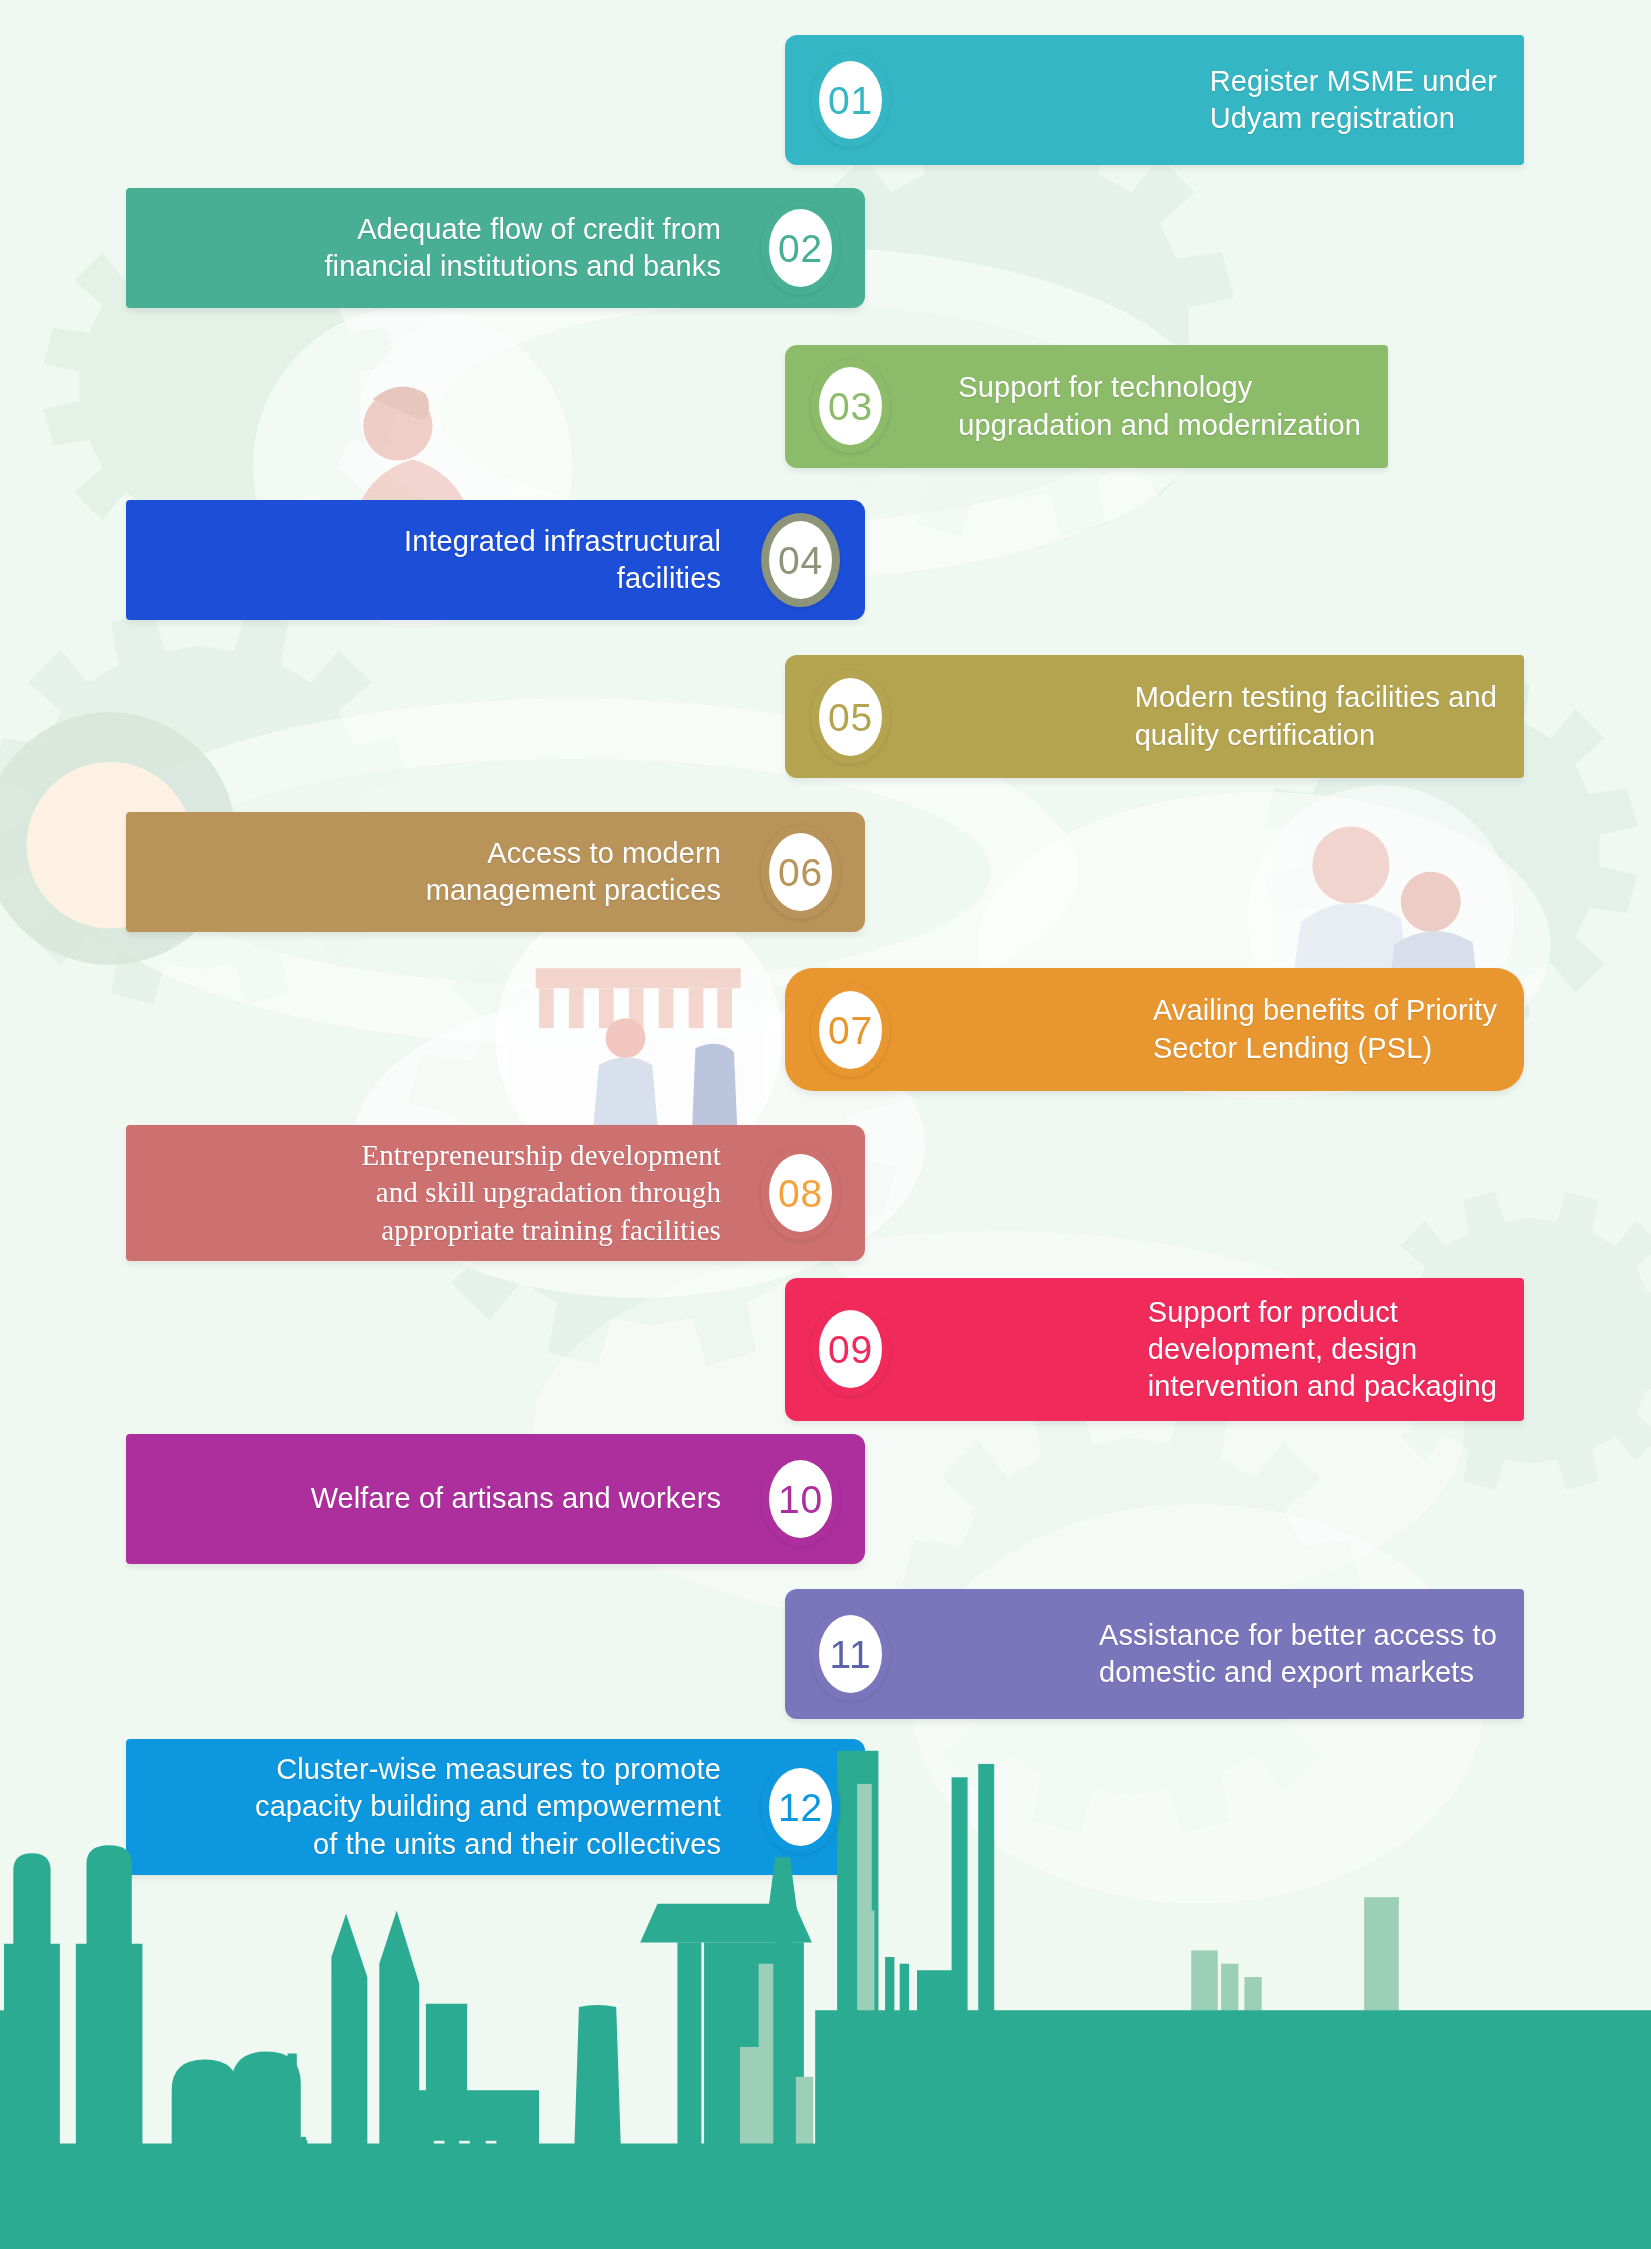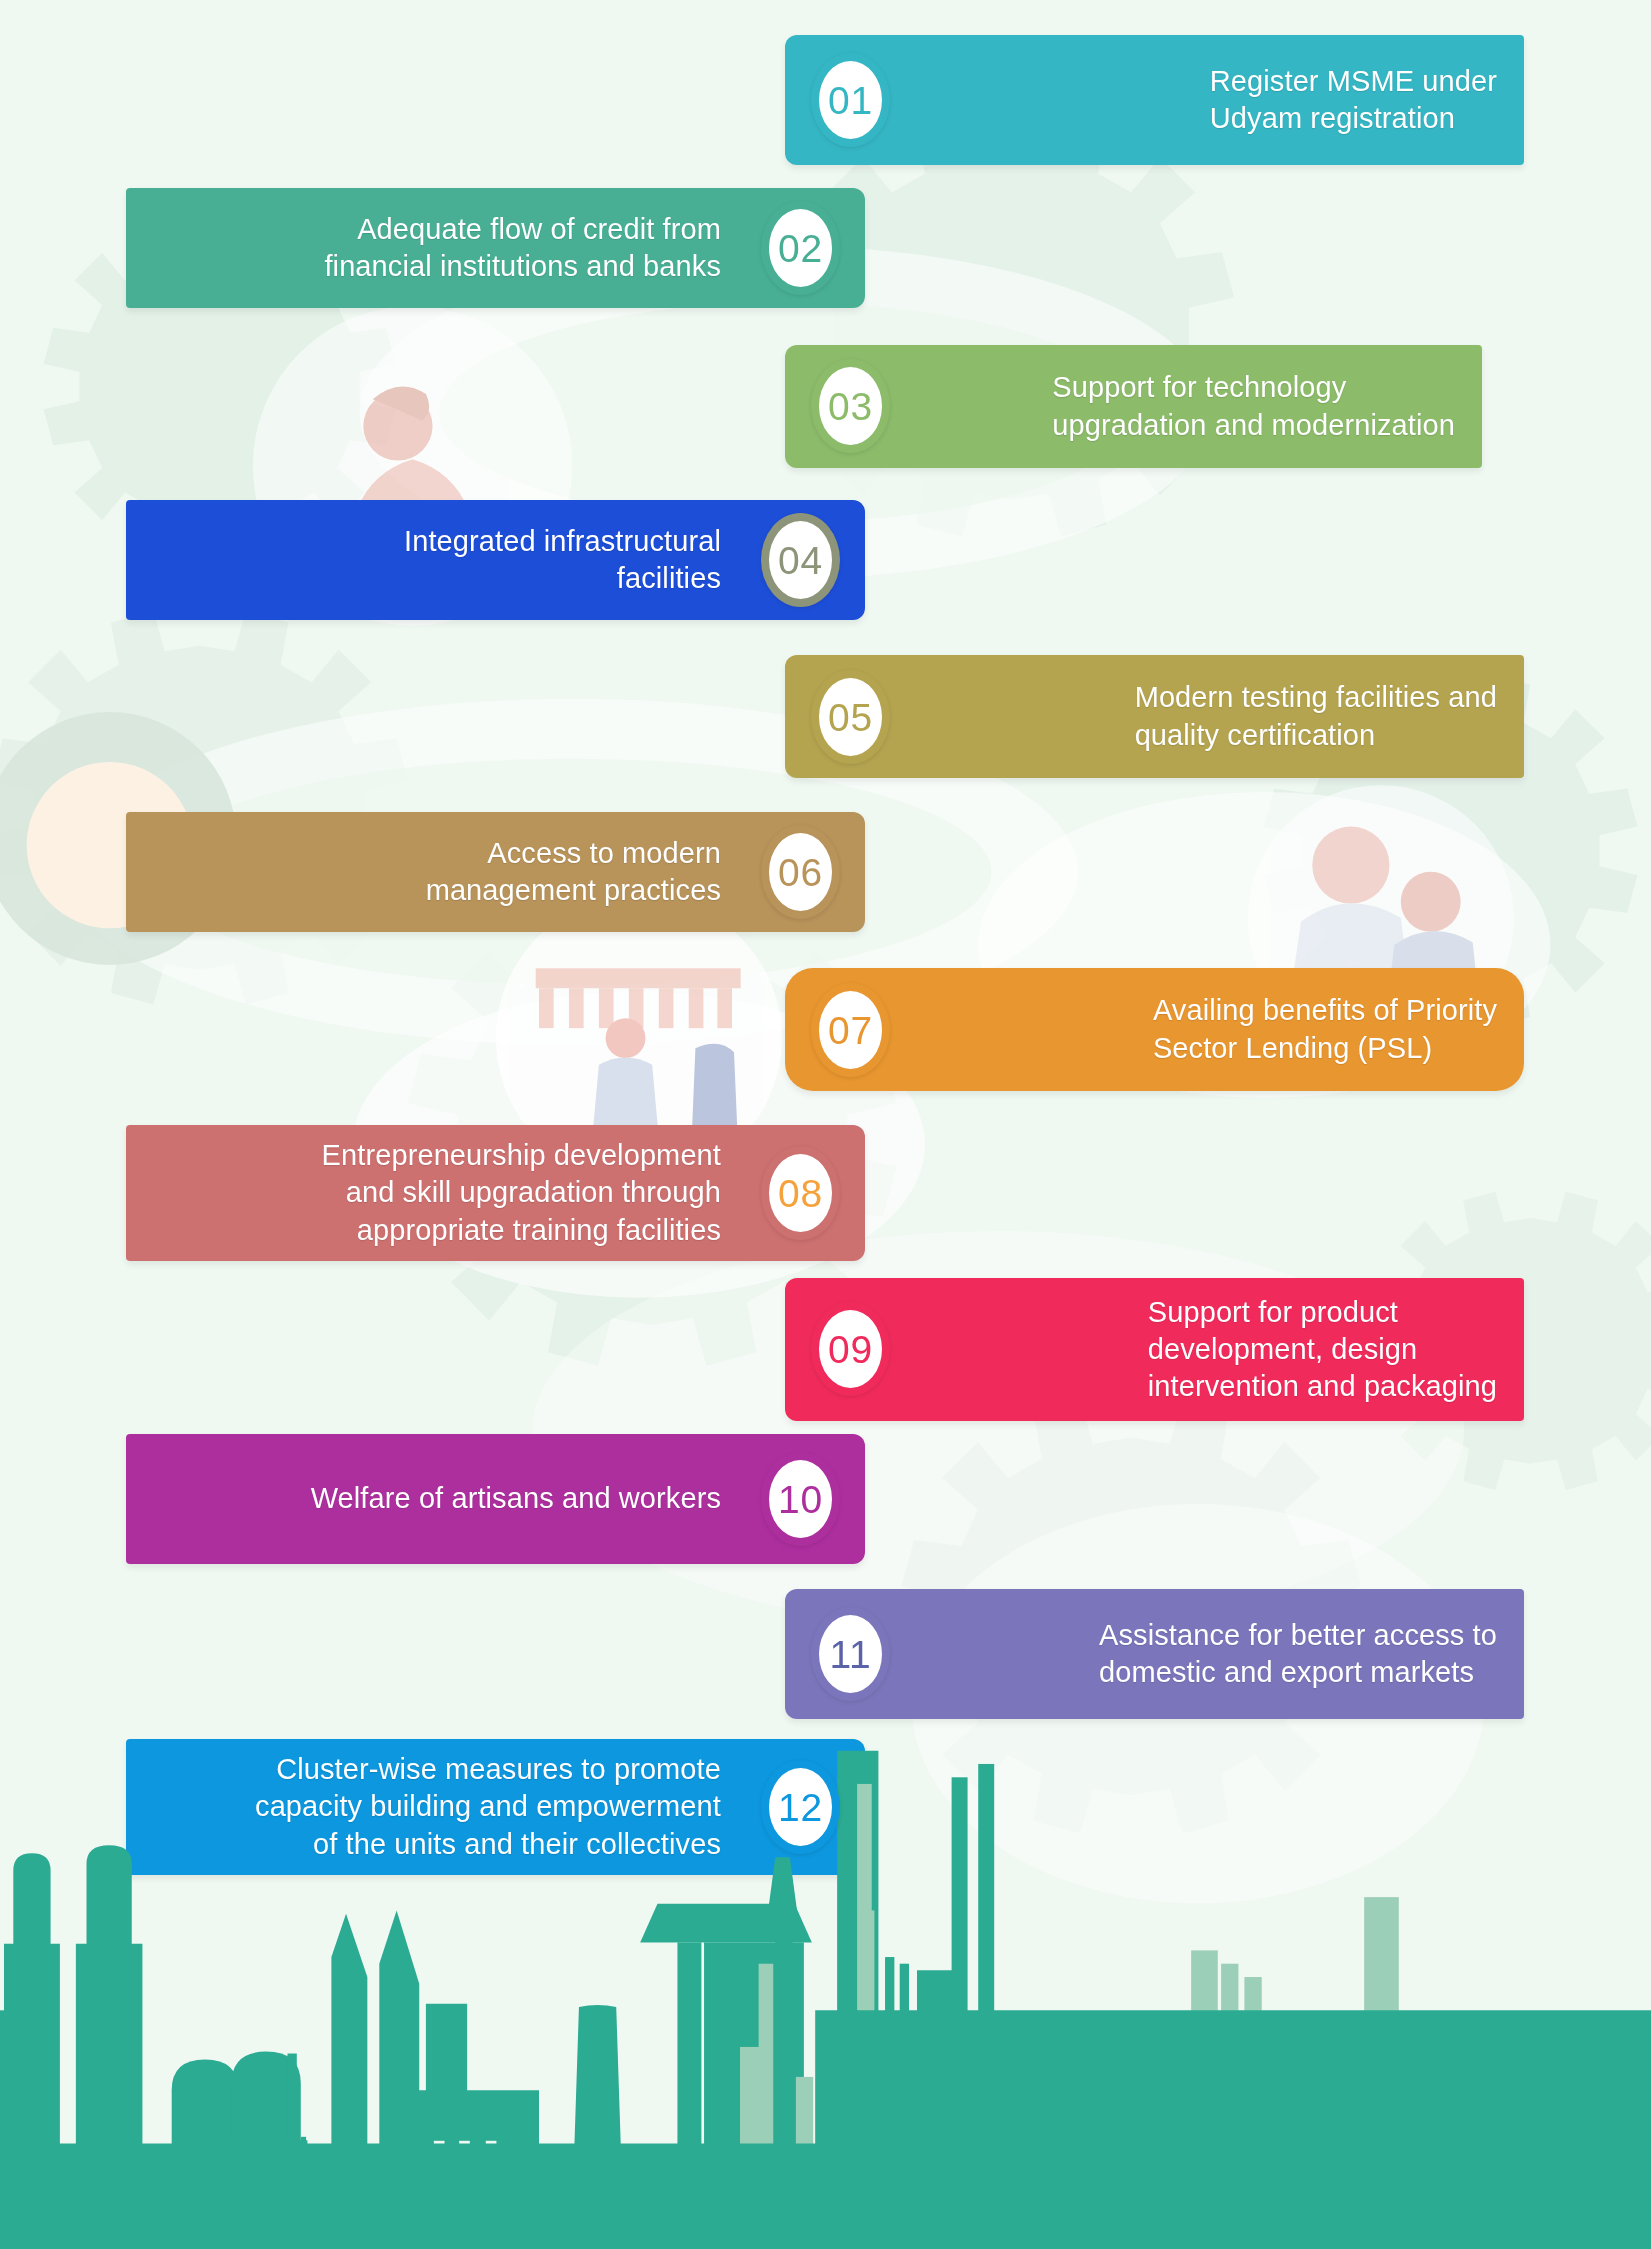--- a/index.html
+++ b/index.html
@@ -173,7 +173,7 @@
         </div>
       </div>
       <div class="row">
-        <div class="bar right" style="background: rgb(140, 187, 106); left: 785px; width: 697px; top: 345px; height: 123px;">
+        <div class="bar right" style="background: rgb(140, 187, 106); left: 785px; width: 603px; top: 345px; height: 123px;">
           <div class="bar-text">Support for technology
 upgradation and modernization</div>
         </div>

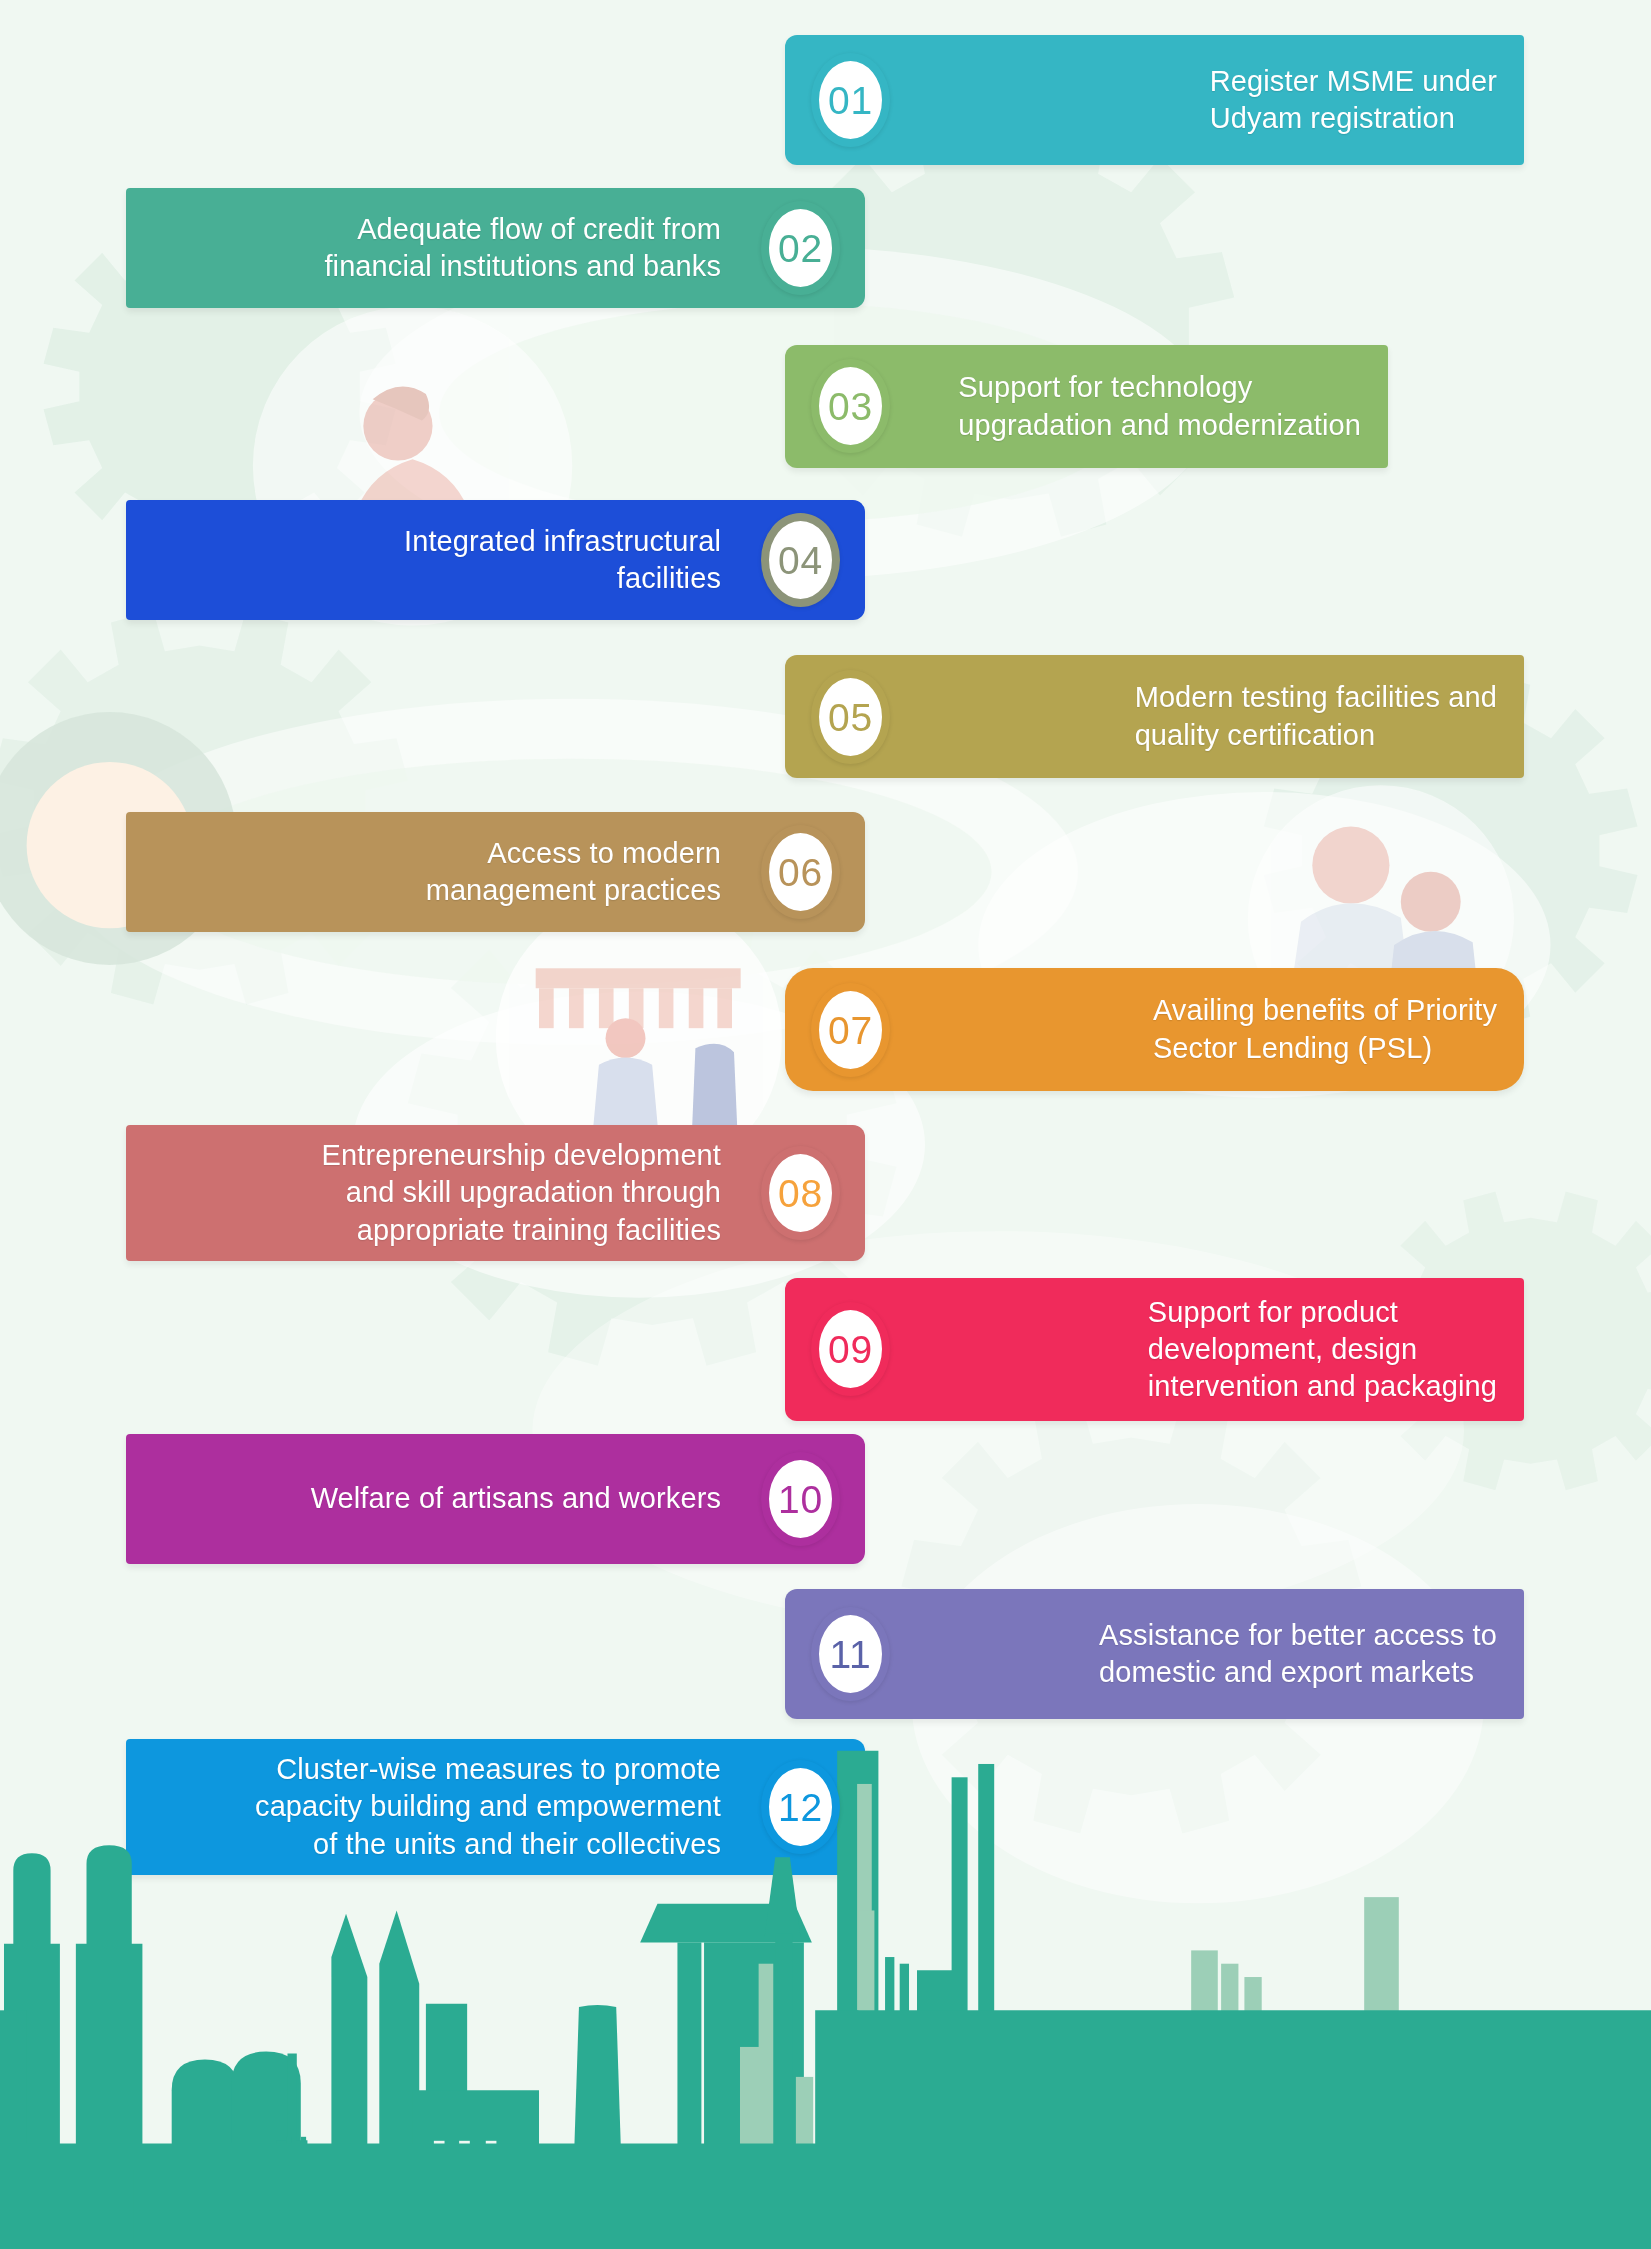--- a/index.html
+++ b/index.html
@@ -218,7 +218,7 @@
         </div>
       </div>
       <div class="row">
-        <div class="bar left" style="background: rgb(205, 112, 112); left: 126px; width: 739px; top: 1125px; height: 136px;">
+        <div class="bar left" style="background: rgb(205, 112, 112); left: 126px; width: 739px; top: 1125px; height: 136px; font-family: Liberation Serif, serif;">
           <div class="bar-text">Entrepreneurship development
 and skill upgradation through
 appropriate training facilities</div>

